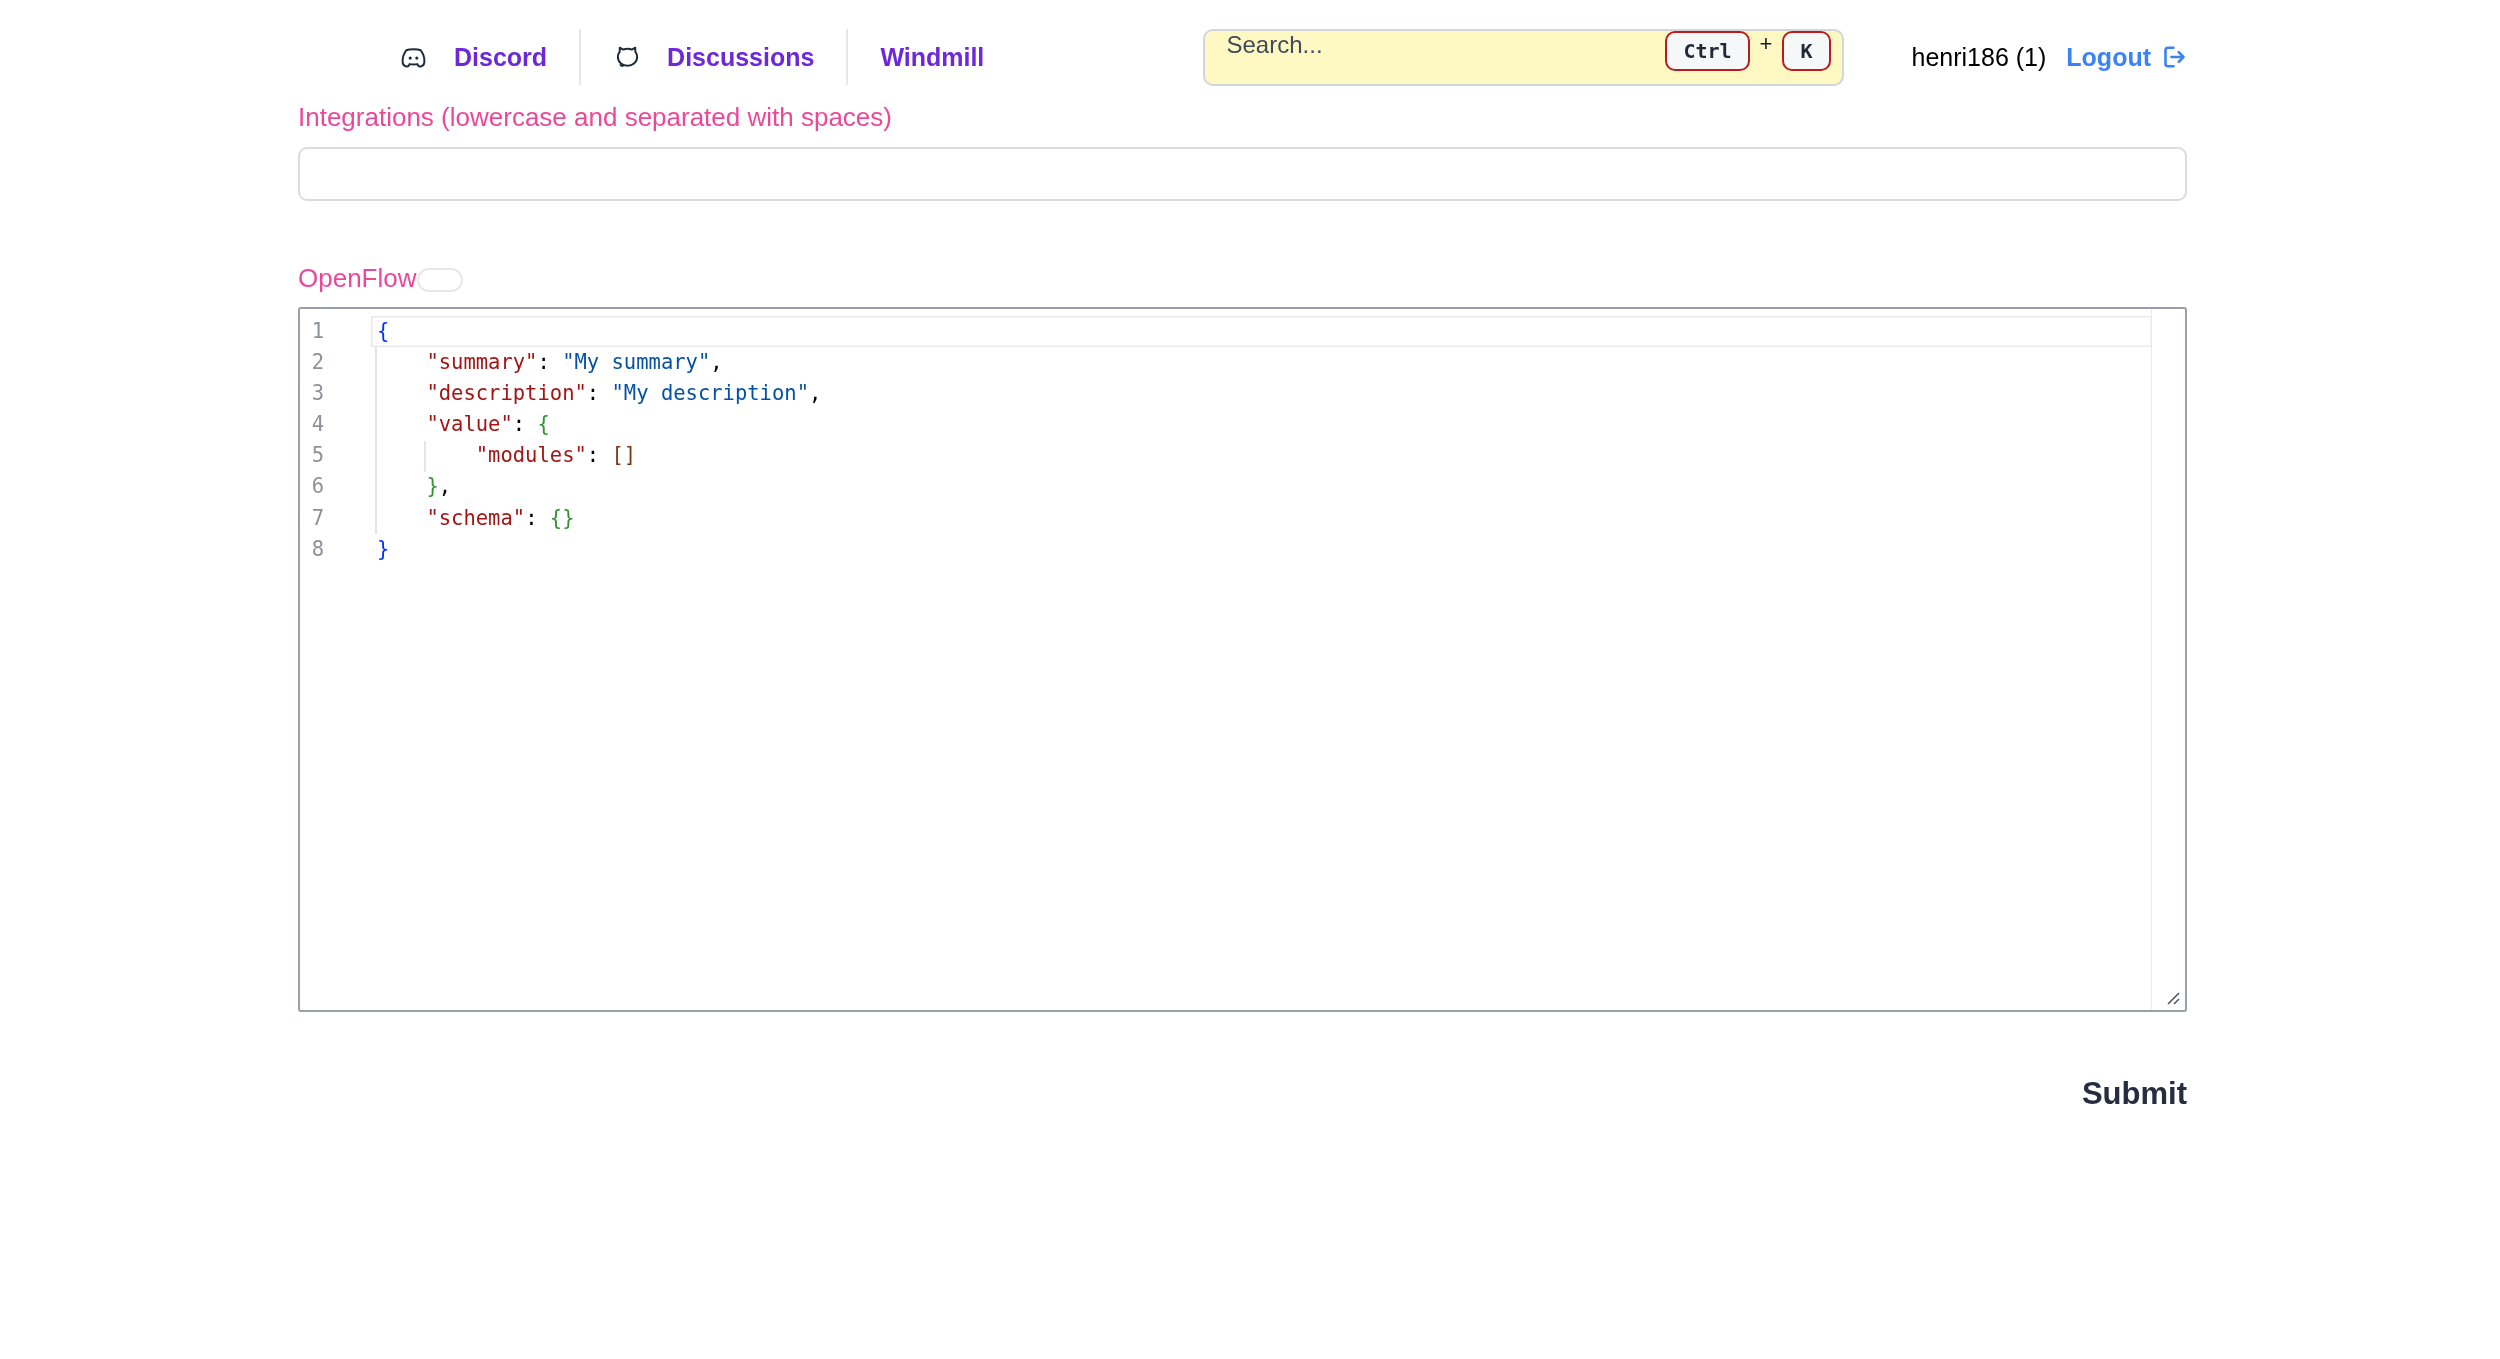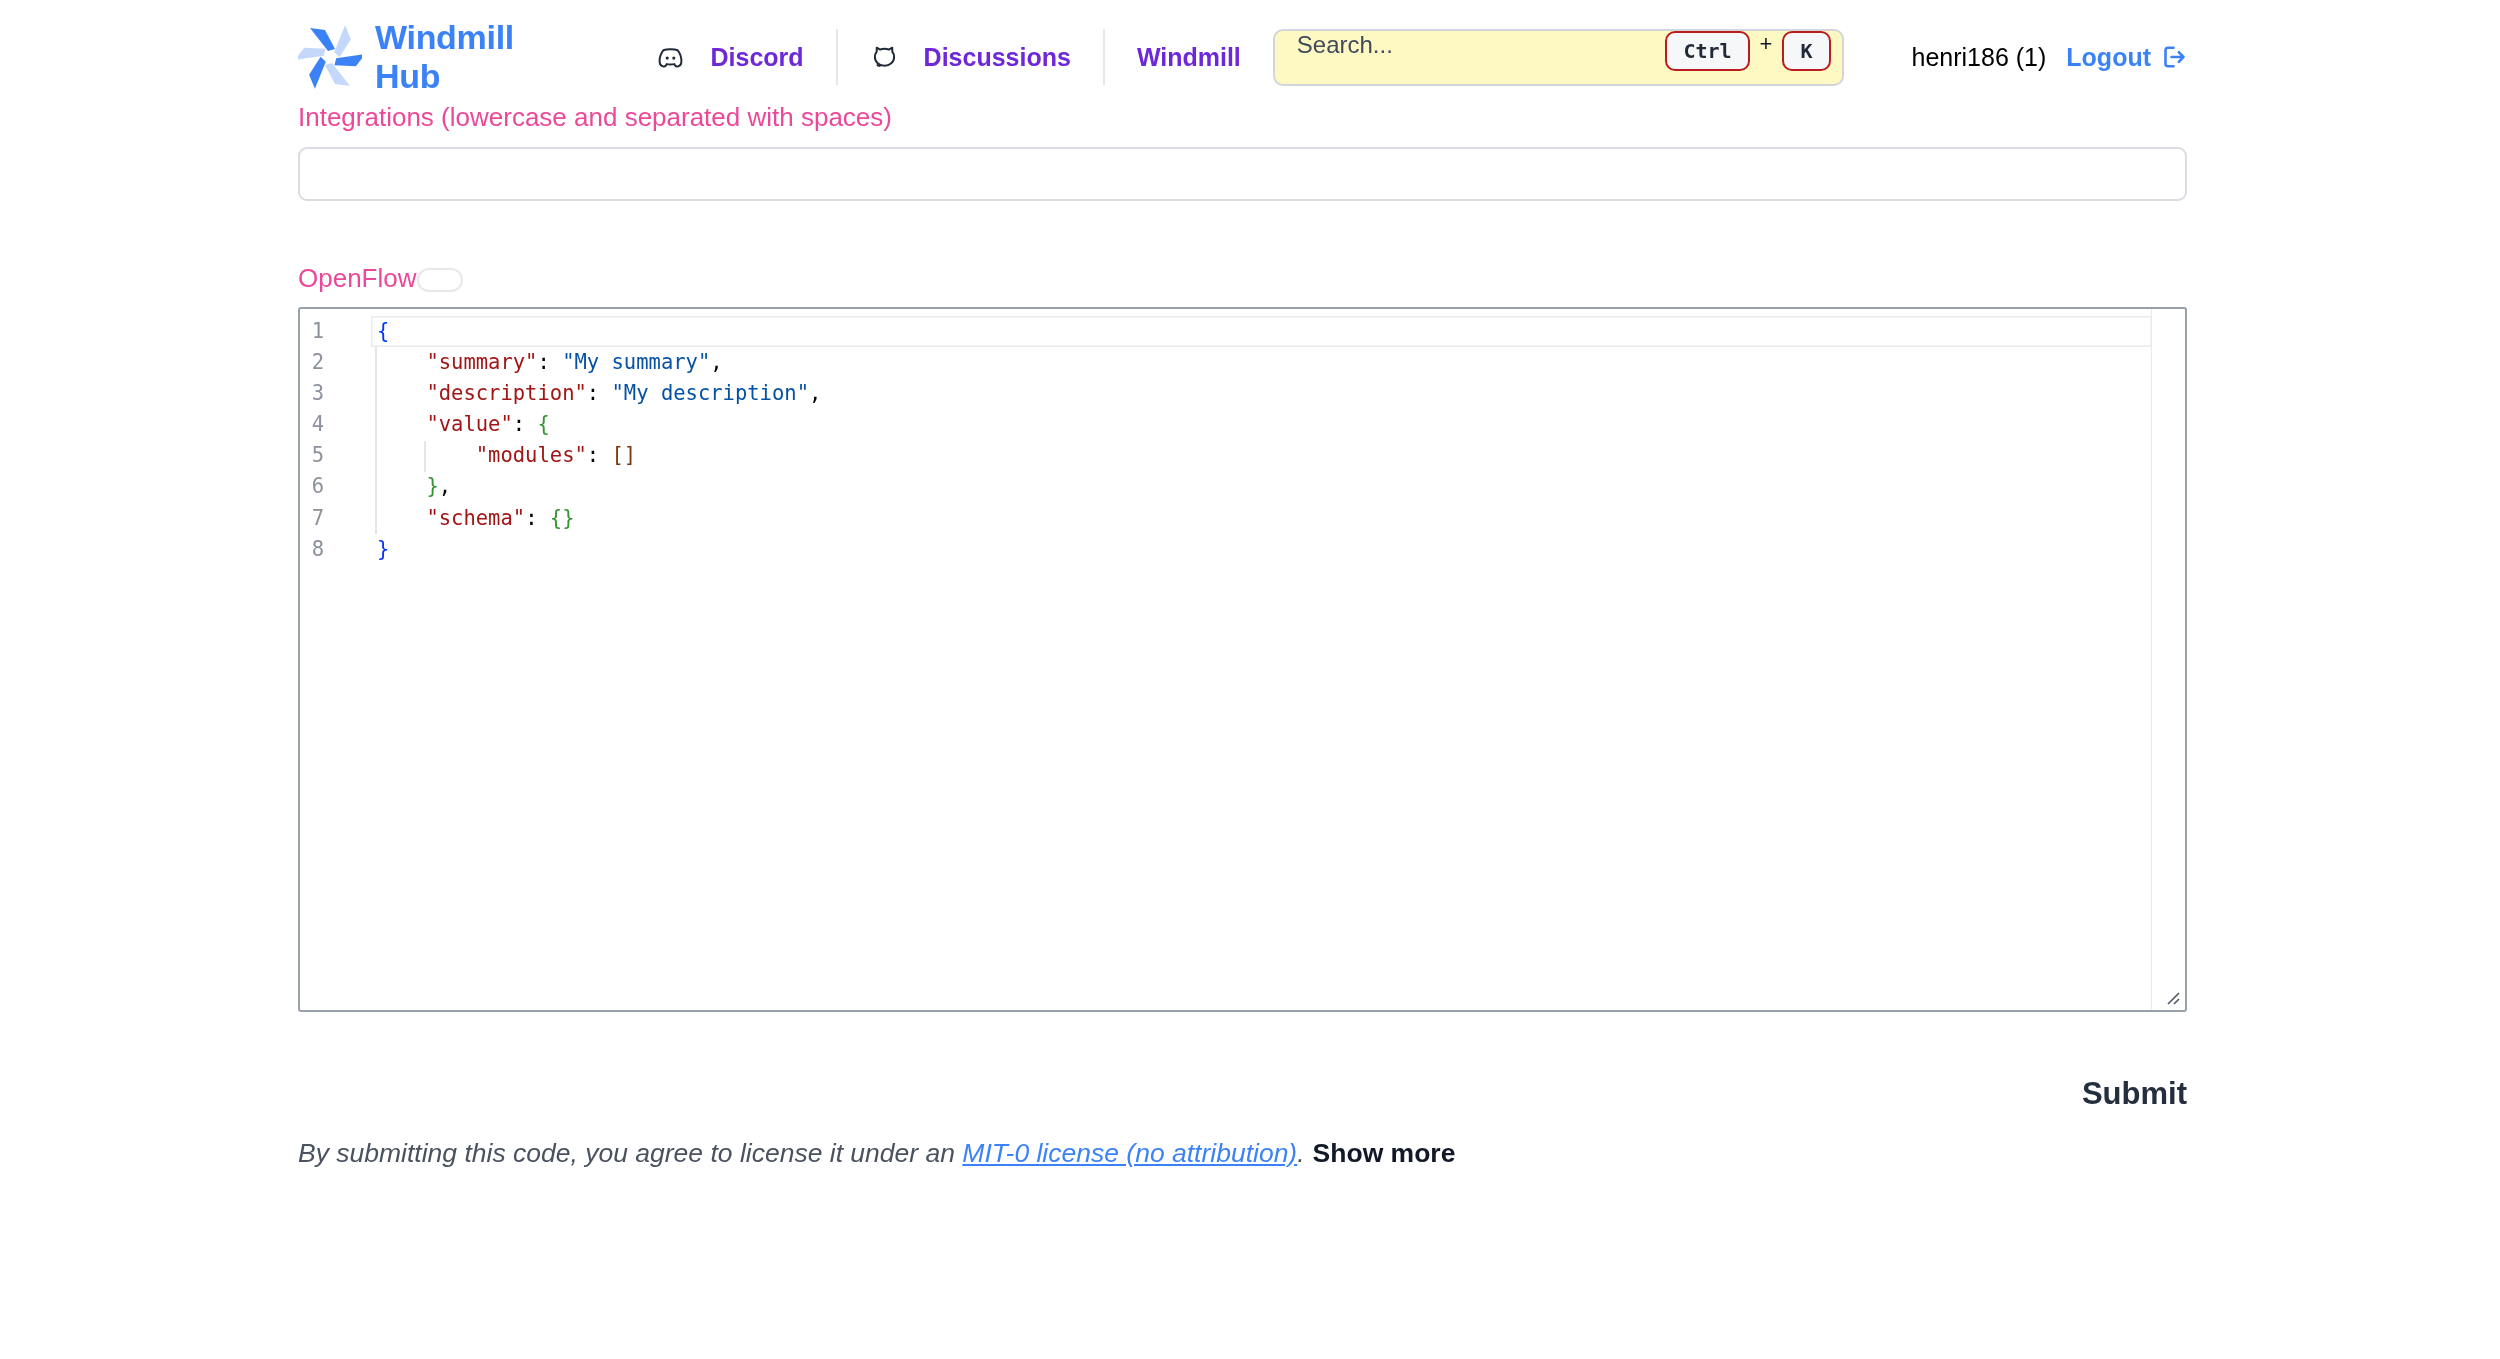--- a/index.html
+++ b/index.html
@@ -88,37 +88,6 @@
   
   <div class="header">
 
-    <a class="logo">
-      <span>
-        <svg width="64" height="64" viewBox="0 0 64 64">
-          <g>
-            <g fill="#c3d8fb">
-              <g transform="rotate(60 32 32)">
-                  <path d="M30 26 L12 3 L27 5 L37 24 Z"></path>
-                </g>
-              <g transform="rotate(180 32 32)">
-                  <path d="M30 26 L12 3 L27 5 L37 24 Z"></path>
-                </g>
-              <g transform="rotate(300 32 32)">
-                  <path d="M30 26 L12 3 L27 5 L37 24 Z"></path>
-                </g>
-            </g>
-            <g fill="#3b82f6">
-              <g transform="rotate(0 32 32)">
-                  <path d="M30 26 L12 3 L27 5 L37 24 Z"></path>
-                </g>
-              <g transform="rotate(120 32 32)">
-                  <path d="M30 26 L12 3 L27 5 L37 24 Z"></path>
-                </g>
-              <g transform="rotate(240 32 32)">
-                  <path d="M30 26 L12 3 L27 5 L37 24 Z"></path>
-                </g>
-            </g>
-          </g>
-        </svg>
-      </span>
-      <span class="logo-text">Windmill Hub</span>
-    </a>
 
     <div class="nav">
       <a class="nav-item">

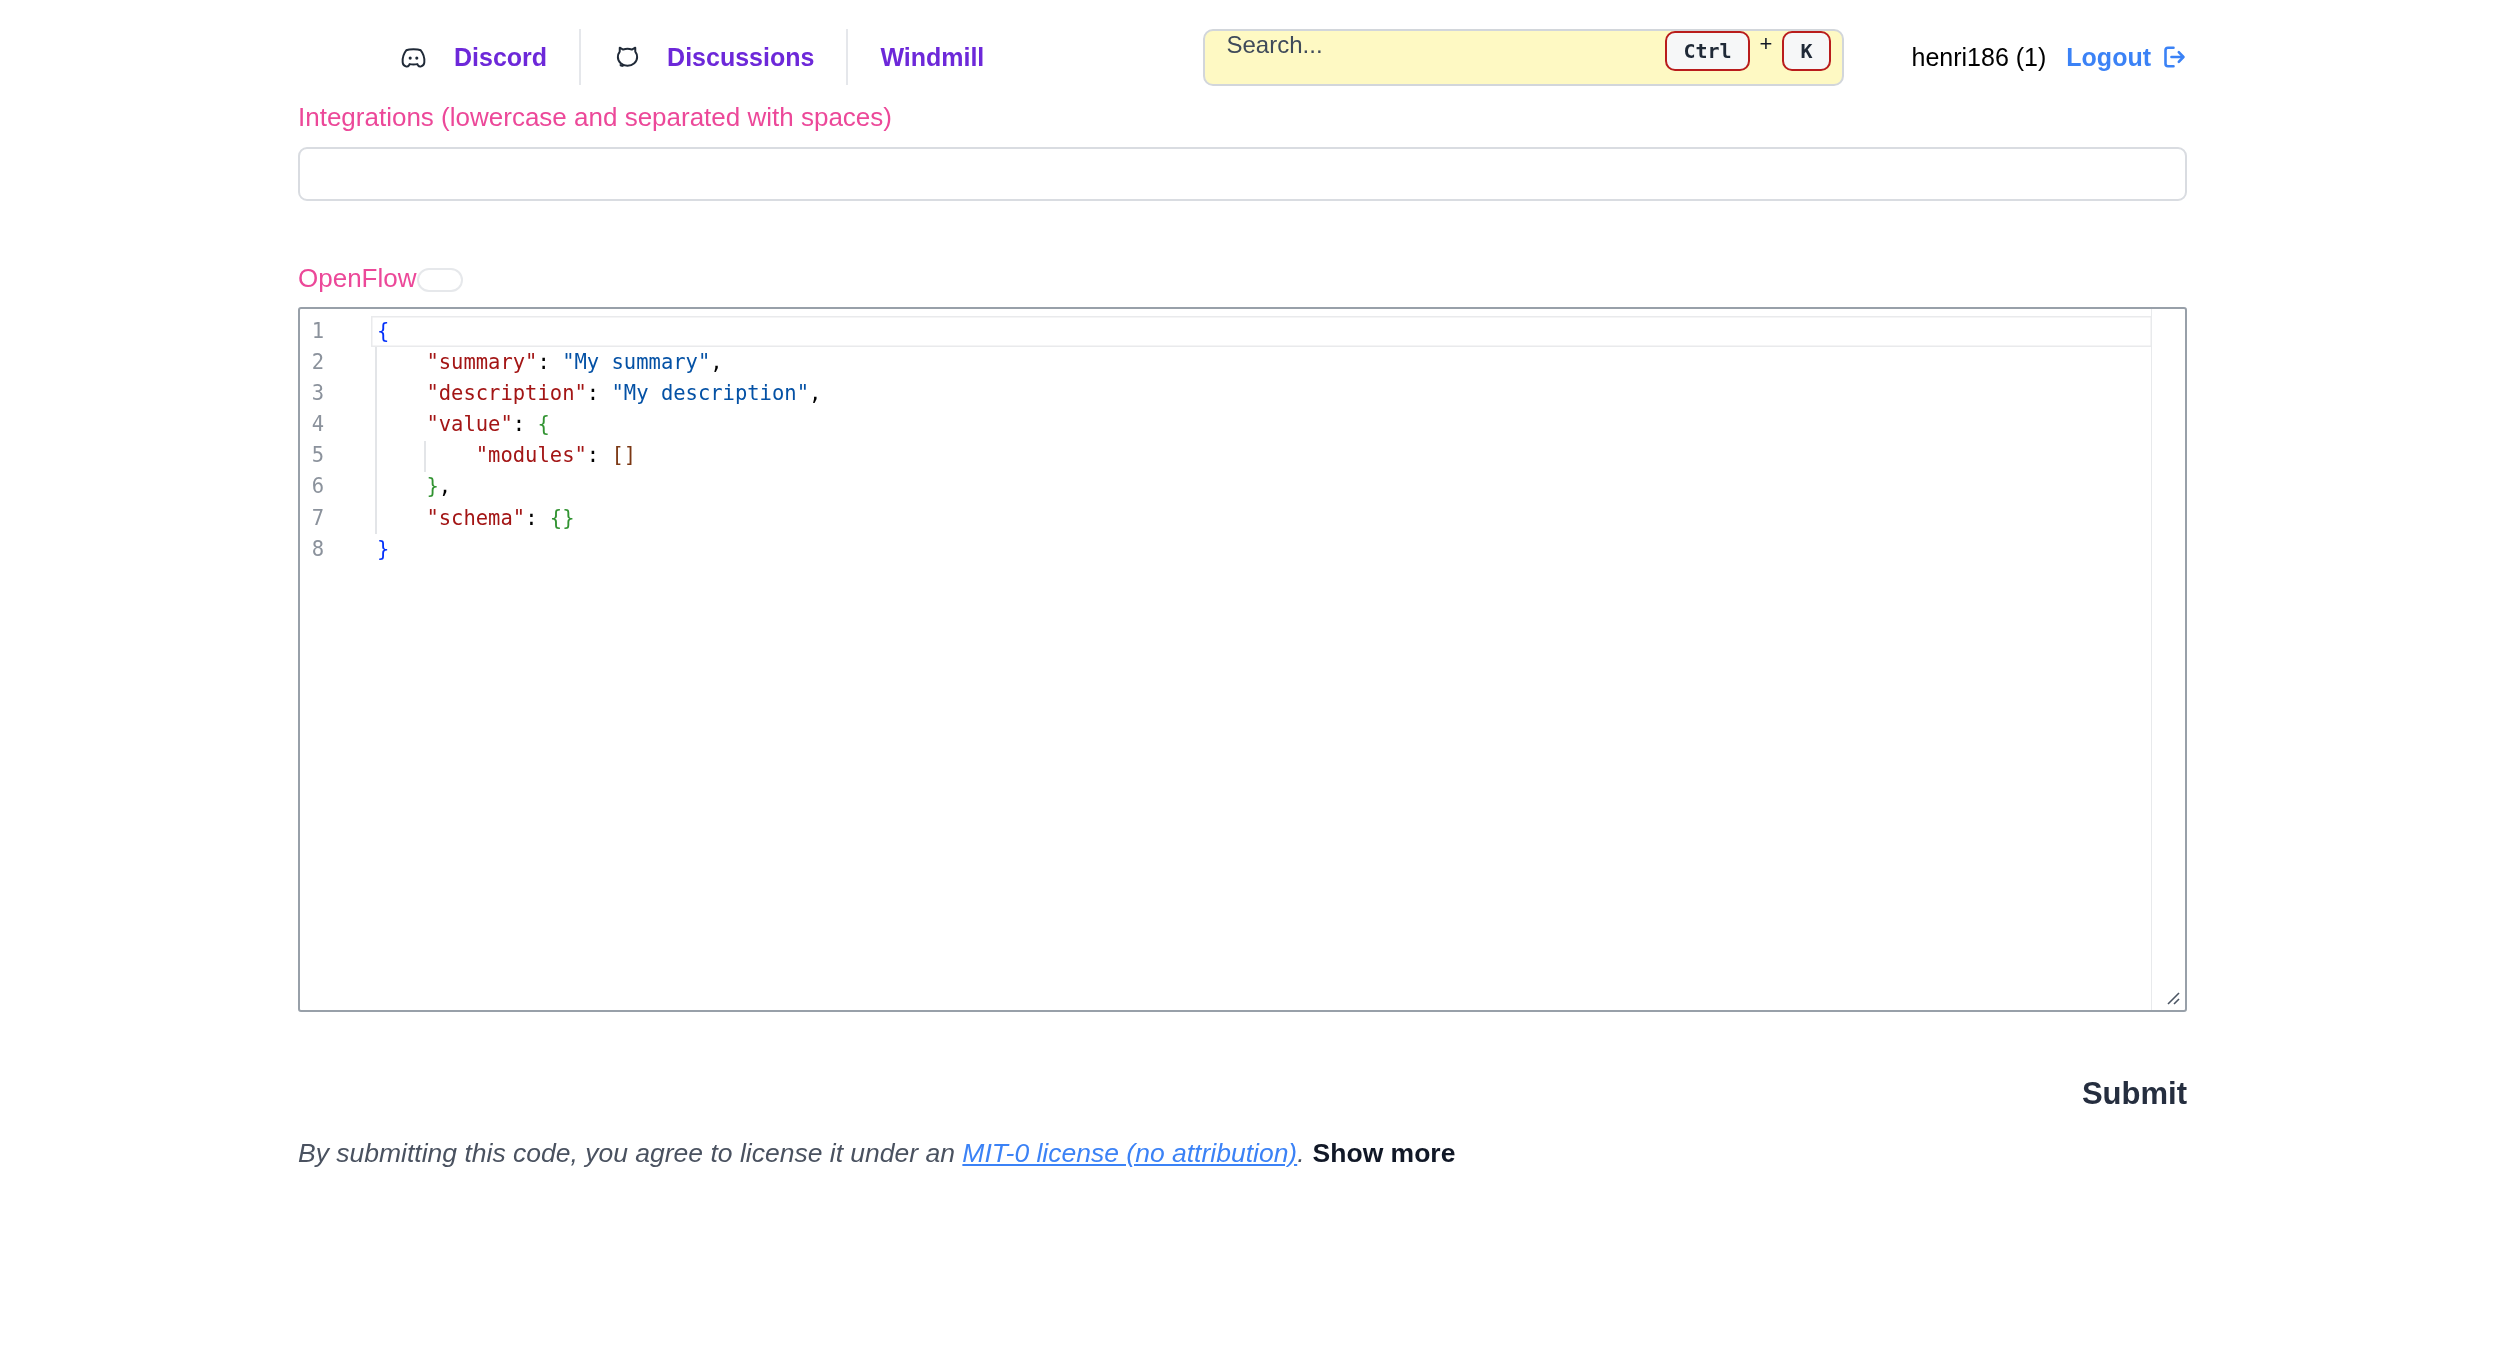--- a/index.html
+++ b/index.html
@@ -198,9 +198,6 @@
     <button class="submit-btn">Submit</button>
   </div>
 
-  <div class="license">
-    <span class="it">By submitting this code, you agree to license it under an </span><a class="license-link">MIT-0 license (no attribution)</a><span class="it">.</span><span class="show-more">Show more</span>
-  </div>
 
 </div>
 

